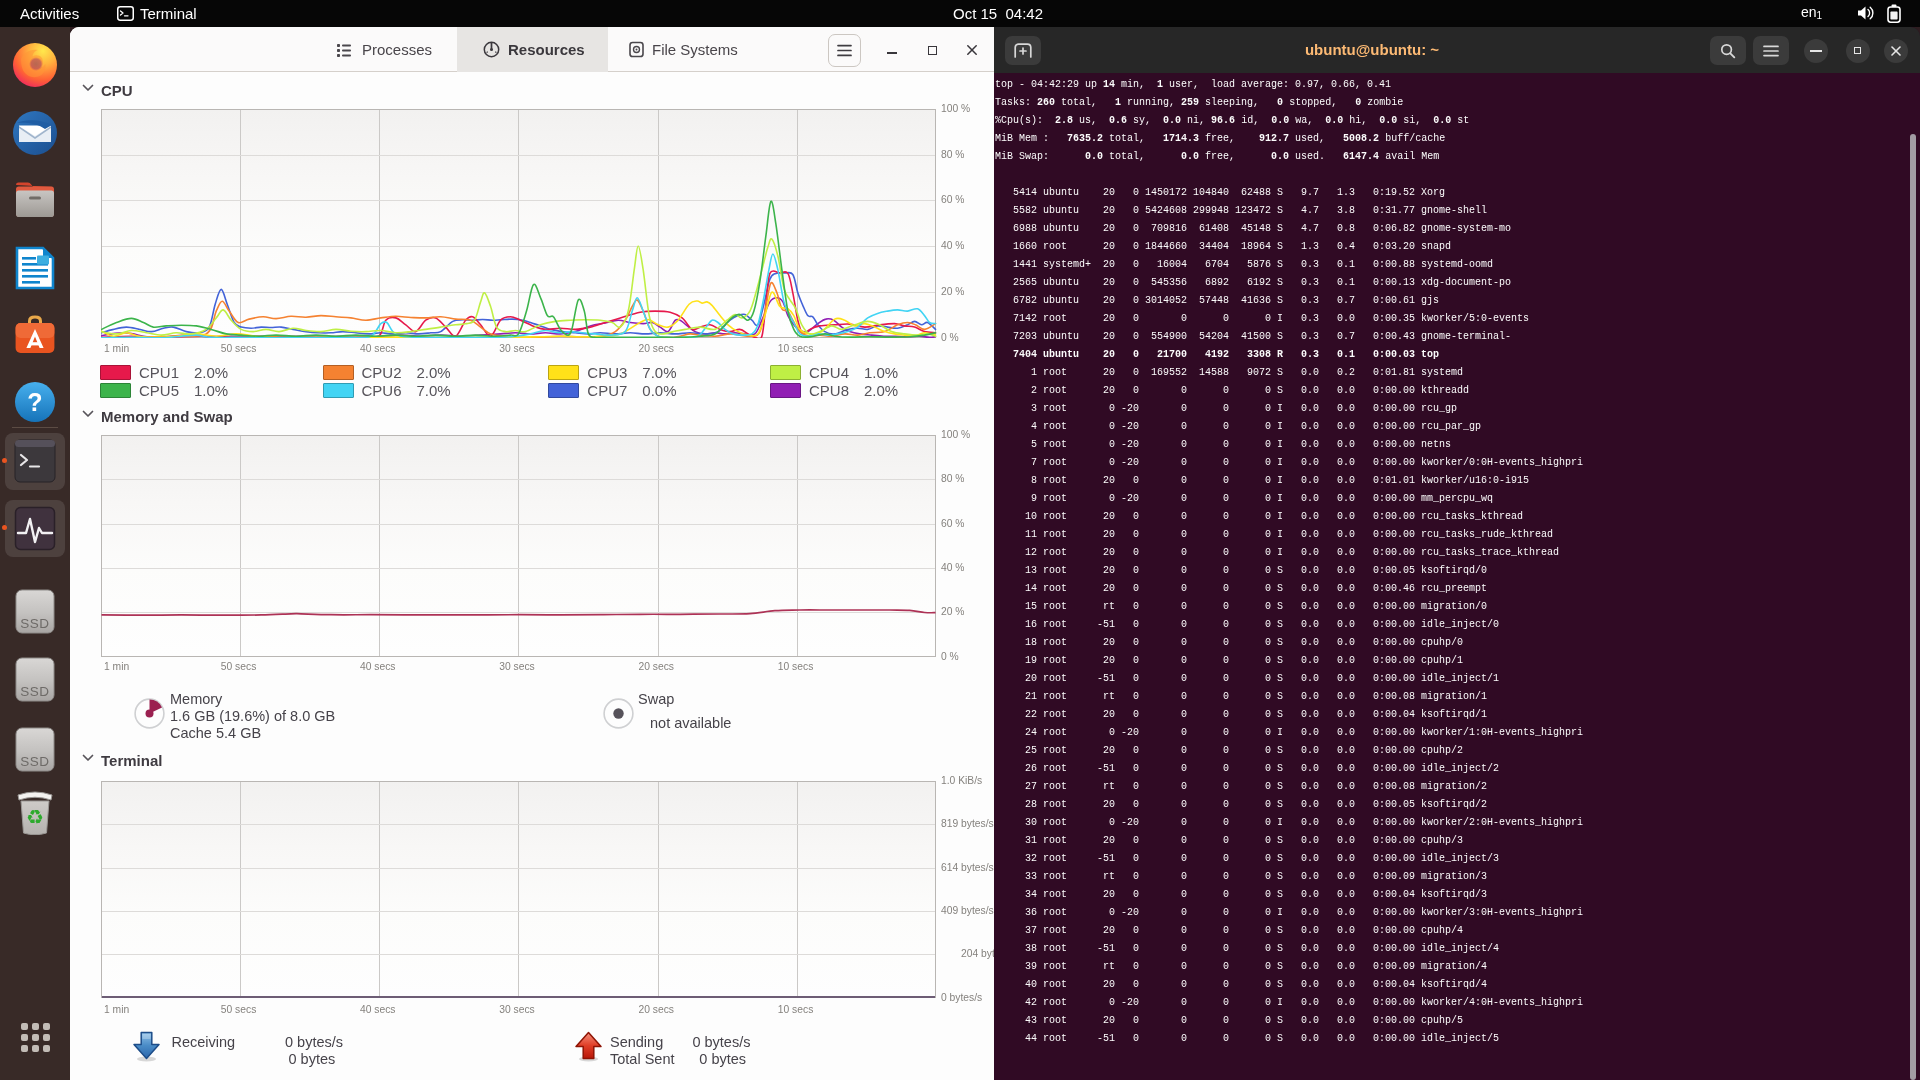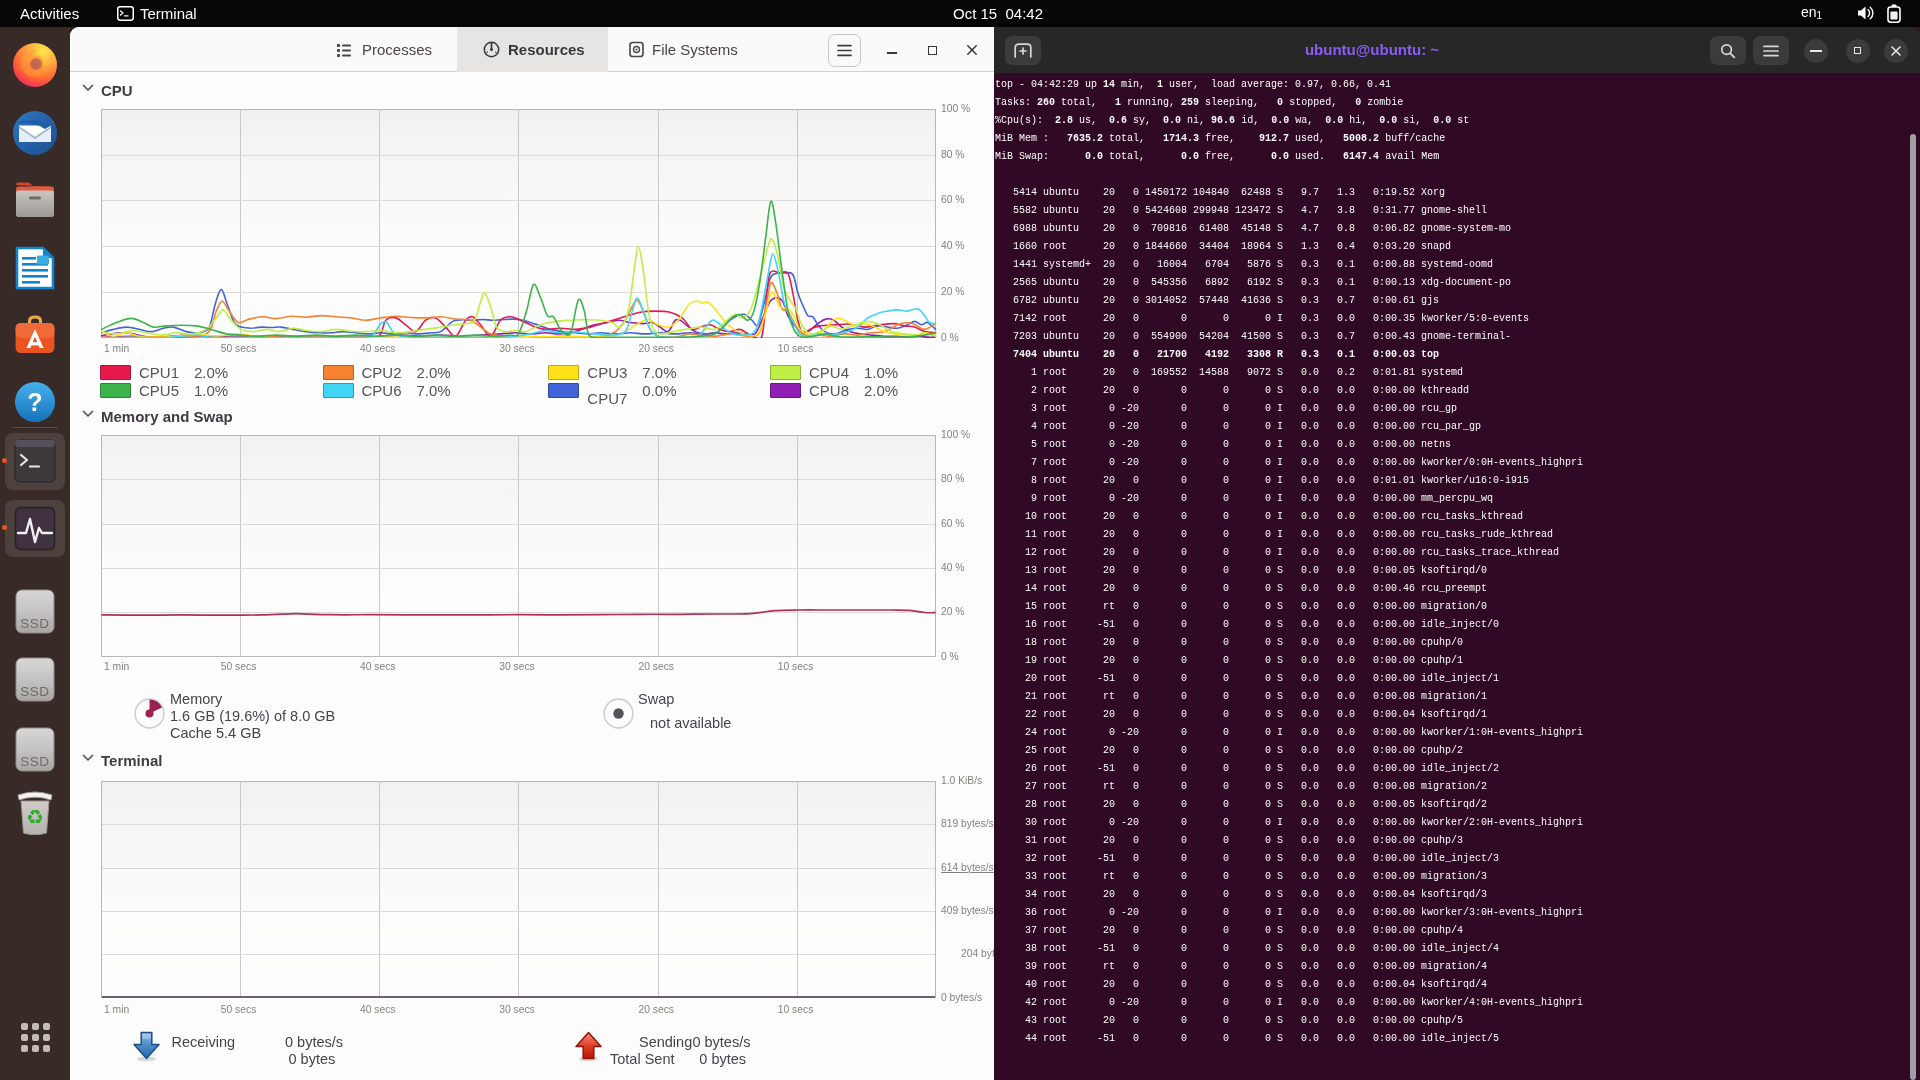--- a/index.html
+++ b/index.html
@@ -401,7 +401,7 @@
         <line x1="9" y1="5" x2="9" y2="11" stroke="#d8d8d8" stroke-width="1.7" stroke-linecap="round"></line>
         <line x1="6" y1="8" x2="12" y2="8" stroke="#d8d8d8" stroke-width="1.7" stroke-linecap="round"></line>
       </svg>
-<span class="abs" style="left:0;top:14px;width:756px;text-align:center;color:#8b5cf6;font-weight:bold;font-size:15px;">ubuntu@ubuntu: ~</span>
+<span class="abs" style="left:0;top:14px;width:756px;text-align:center;color:#fdba74;font-weight:bold;font-size:15px;">ubuntu@ubuntu: ~</span>
 <div class="thbtn" style="left:716px;"></div>
 <svg class="abs" style="left:726px;top:16px;" width="16" height="16" viewBox="0 0 16 16">
         <circle cx="6.6" cy="6.6" r="4.8" fill="none" stroke="#d8d8d8" stroke-width="1.7"></circle>

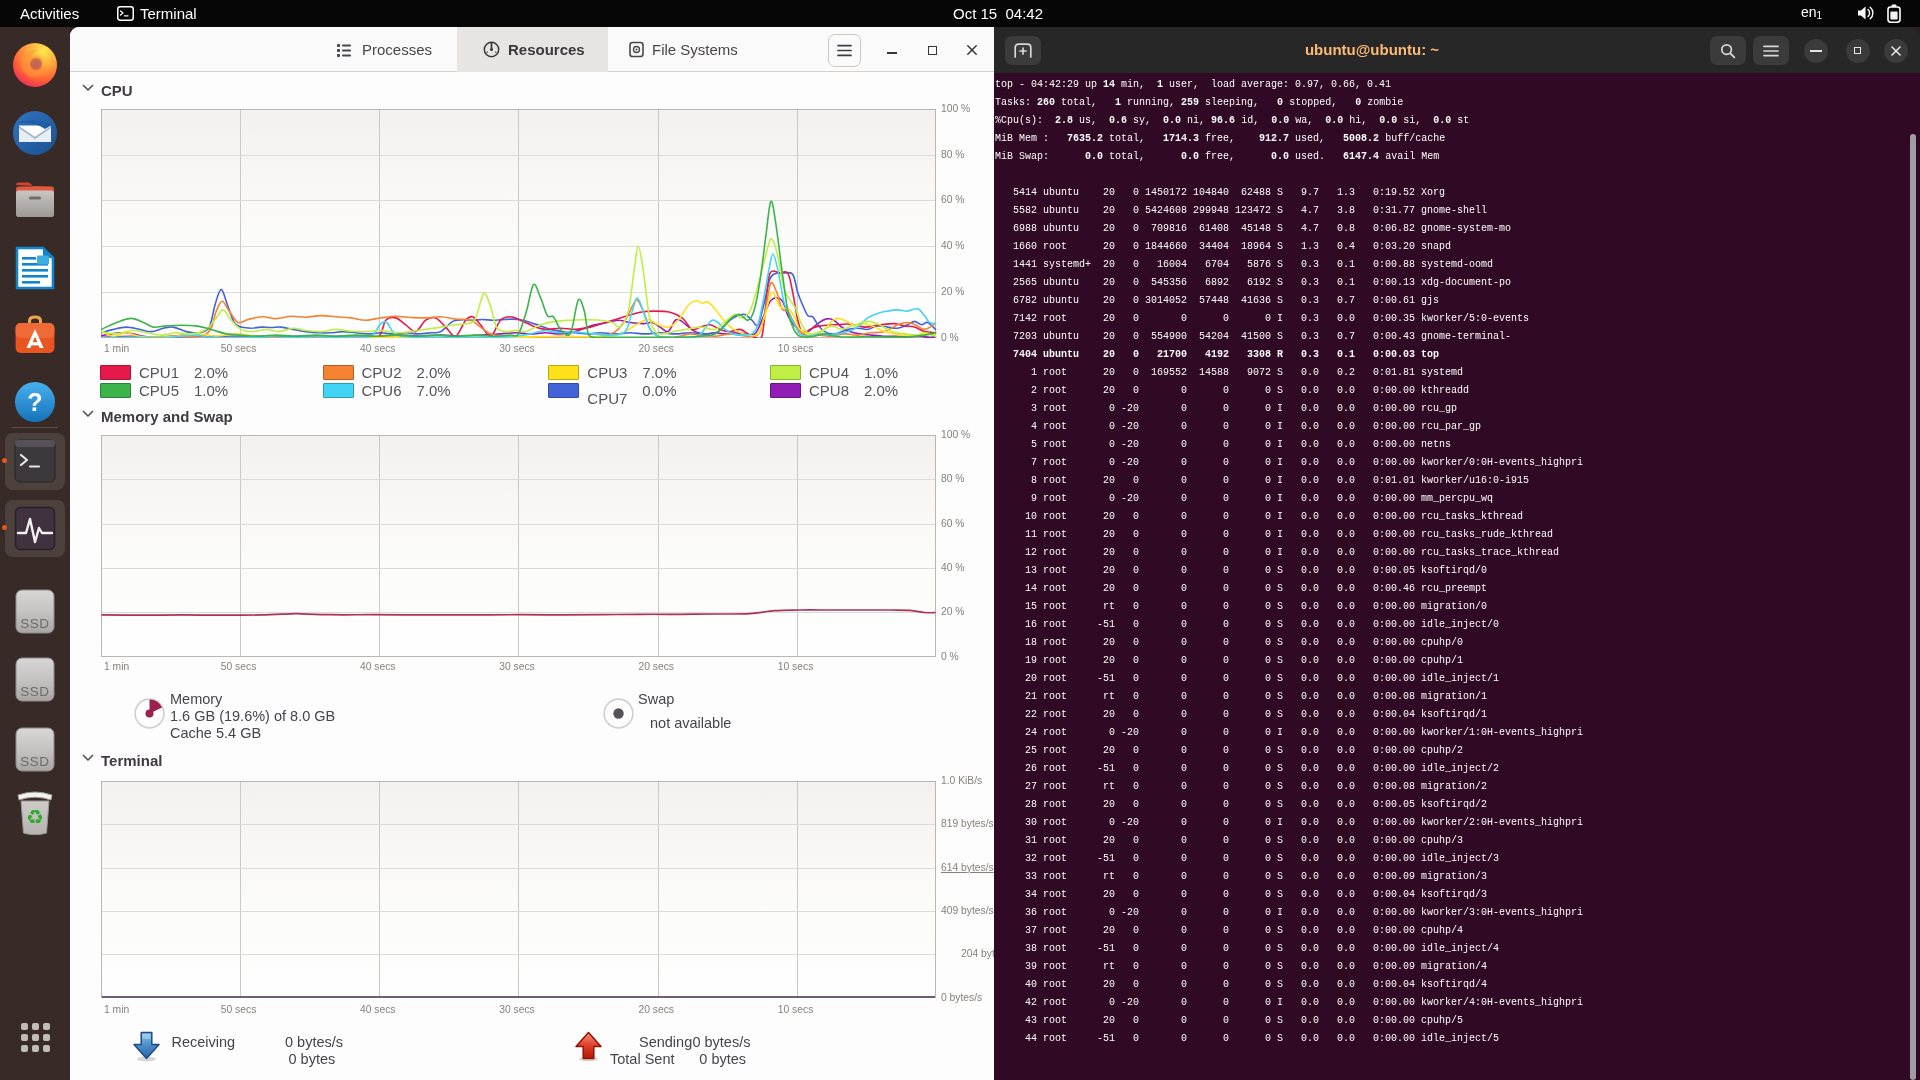--- a/index.html
+++ b/index.html
@@ -286,7 +286,7 @@
 <div class="leg" style="left:291.5px;top:354.5px;">CPU6</div>
 <div class="leg" style="left:346.5px;top:354.5px;">7.0%</div>
 <div class="sw" style="left:478.3px;top:355.5px;background:#4363d8;border:1.5px solid #31499e;"></div>
-<div class="leg" style="left:517.3px;top:354.5px;margin-top:8px;">CPU7</div>
+<div class="leg" style="left:517.3px;top:354.5px;">CPU7</div>
 <div class="leg" style="left:572.3px;top:354.5px;">0.0%</div>
 <div class="sw" style="left:700px;top:355.5px;background:#911eb4;border:1.5px solid #6a1684;"></div>
 <div class="leg" style="left:739px;top:354.5px;">CPU8</div>

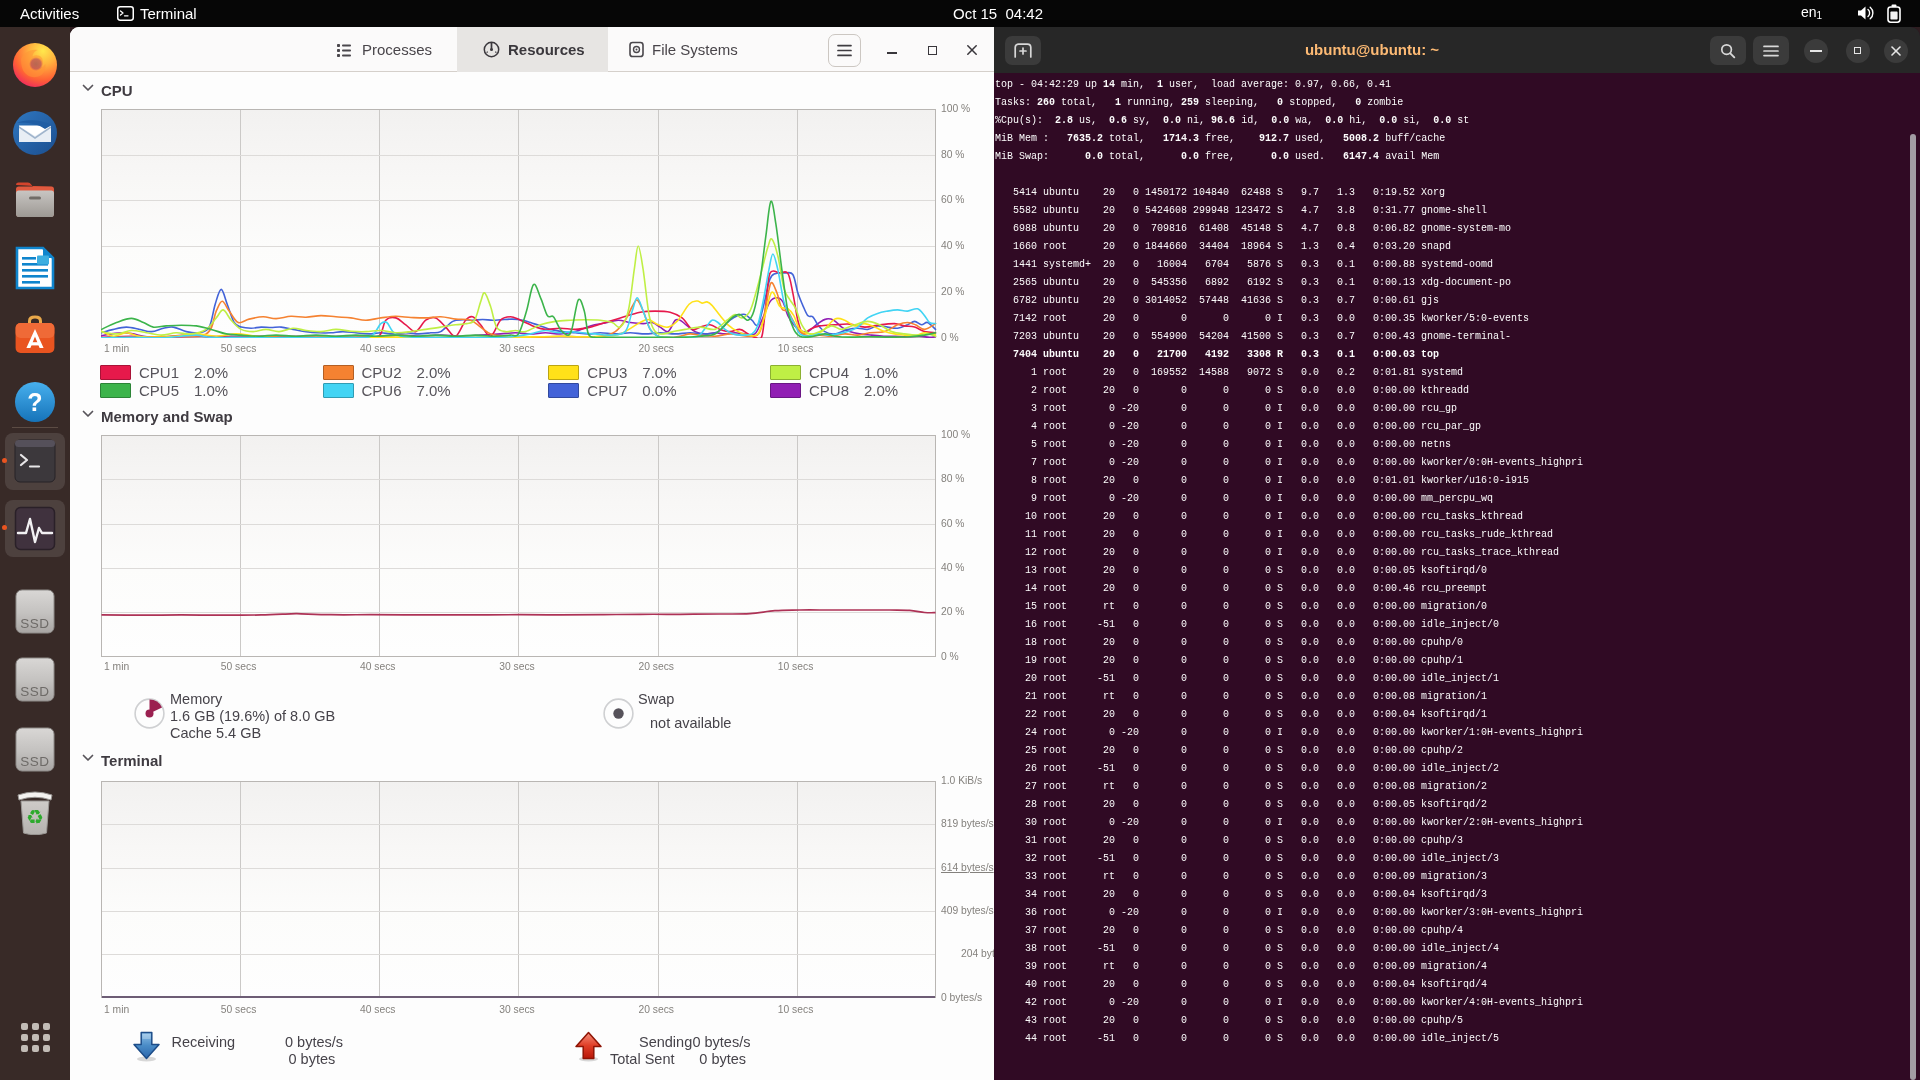--- a/index.html
+++ b/index.html
@@ -350,7 +350,7 @@
 <div class="abs" style="left:31.5px;top:927.4px;width:833.5px;height:1px;background:#dddbd9;"></div>
 <div class="axlab" style="left:871px;top:747.8px;">1.0 KiB/s</div>
 <div class="axlab" style="left:871px;top:791.2px;">819 bytes/s</div>
-<div class="axlab" style="left:871px;top:834.6px;text-decoration:underline;">614 bytes/s</div>
+<div class="axlab" style="left:871px;top:834.6px;">614 bytes/s</div>
 <div class="axlab" style="left:871px;top:878.0px;text-align:right;">409 bytes/s</div>
 <div class="axlab" style="left:871px;top:921.4px;margin-left:20px;">204 bytes/s</div>
 <div class="axlab" style="left:871px;top:964.8px;">0 bytes/s</div>

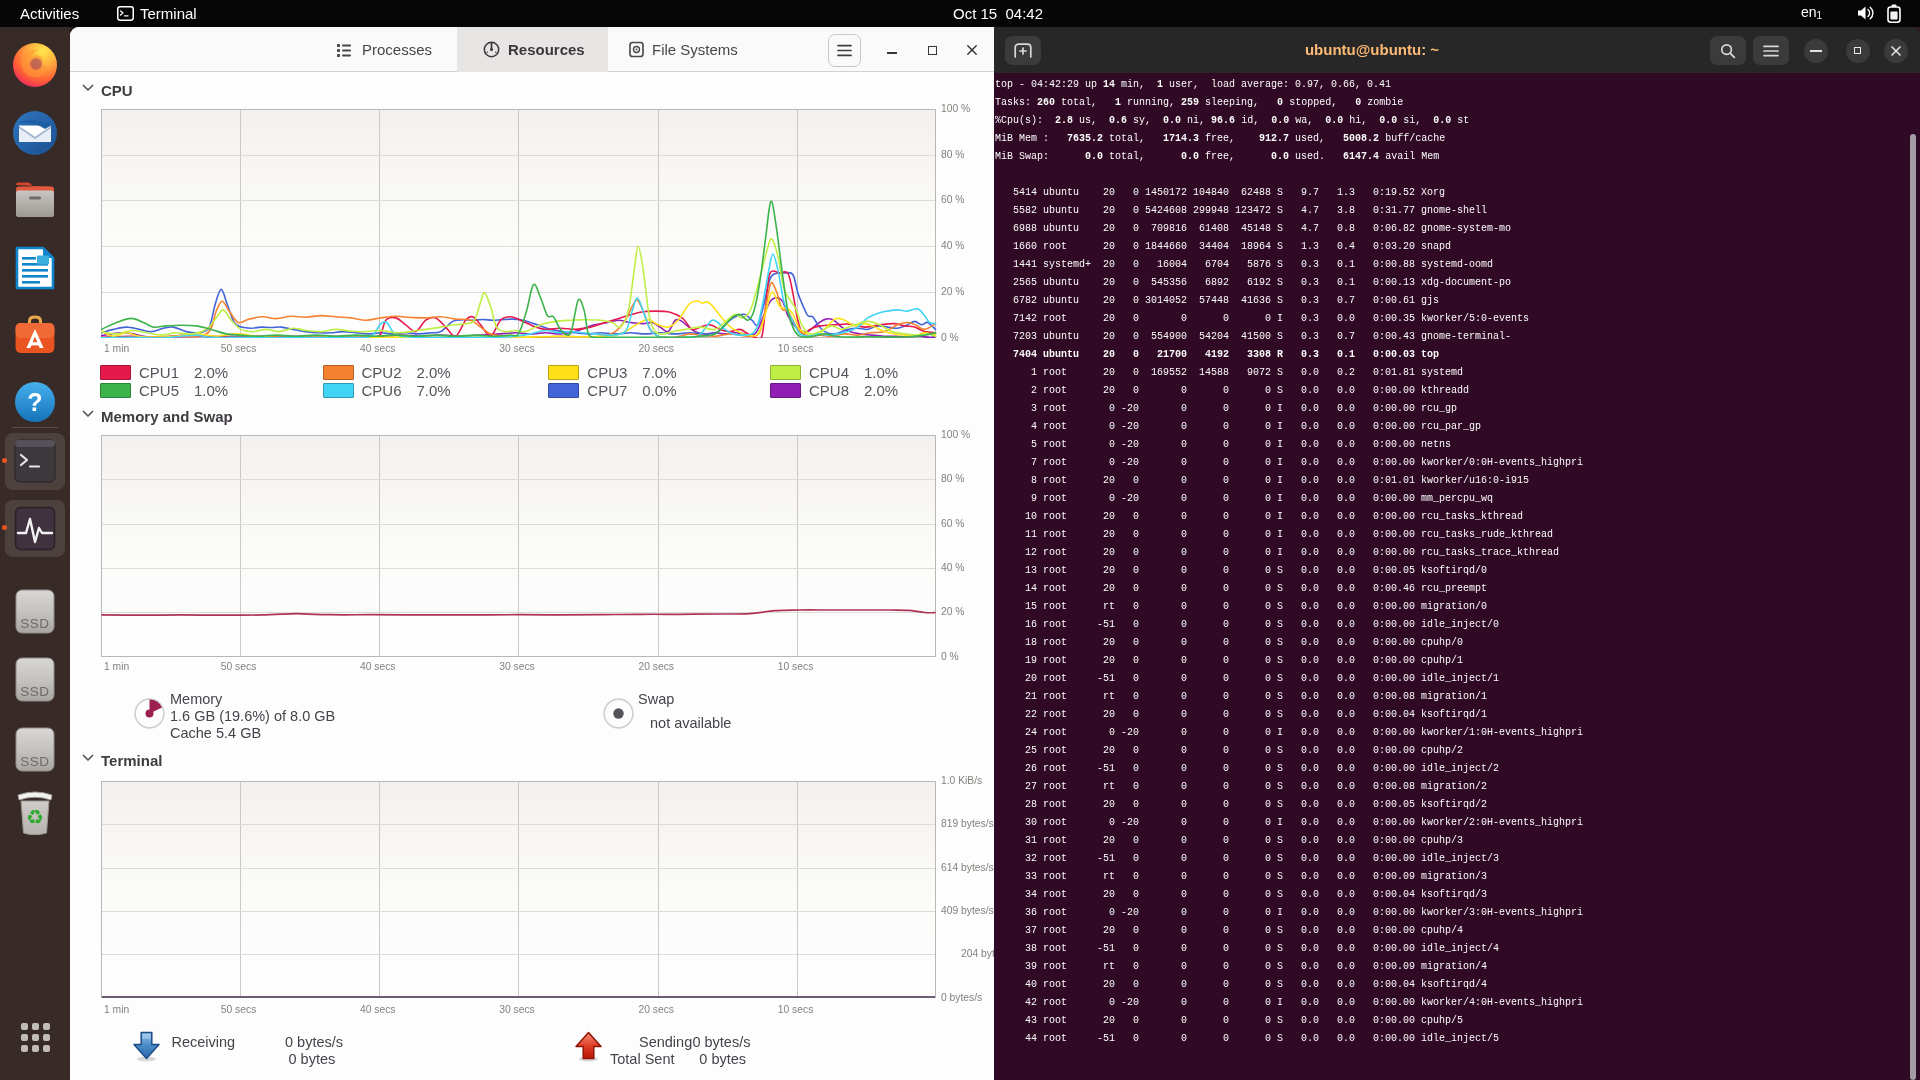--- a/index.html
+++ b/index.html
@@ -388,7 +388,7 @@
 <ellipse cx="14.5" cy="28" rx="9.5" ry="2.5" fill="#000" opacity="0.15"></ellipse>
 <path d="M14.5 1.5 L27 15.5 L19.8 15.5 L19.8 27.5 L9.2 27.5 L9.2 15.5 L2 15.5 Z" fill="url(#rar)" stroke="#8e1405" stroke-width="1.5" stroke-linejoin="round"></path>
 </svg>
-<div class="leg2" style="left:540px;top:1007px;margin-left:29px;">Sending</div>
+<div class="leg2" style="left:540px;top:1007px;">Sending</div>
 <div class="leg2" style="left:622.4px;top:1007px;">0 bytes/s</div>
 <div class="leg2" style="left:540px;top:1024px;">Total Sent</div>
 <div class="leg2" style="left:629.3px;top:1024px;">0 bytes</div>

